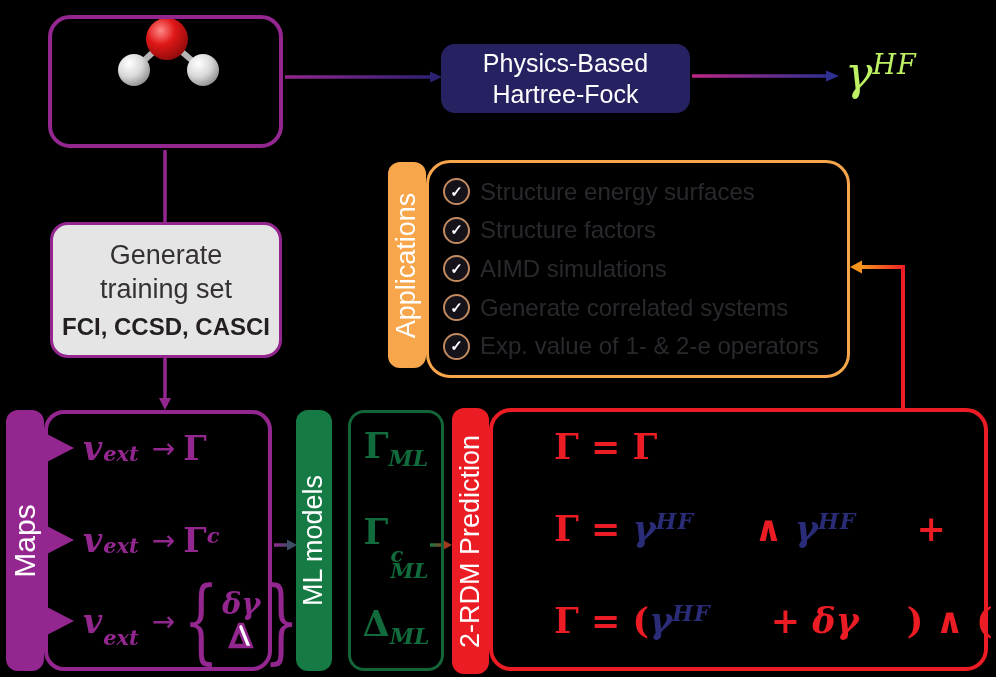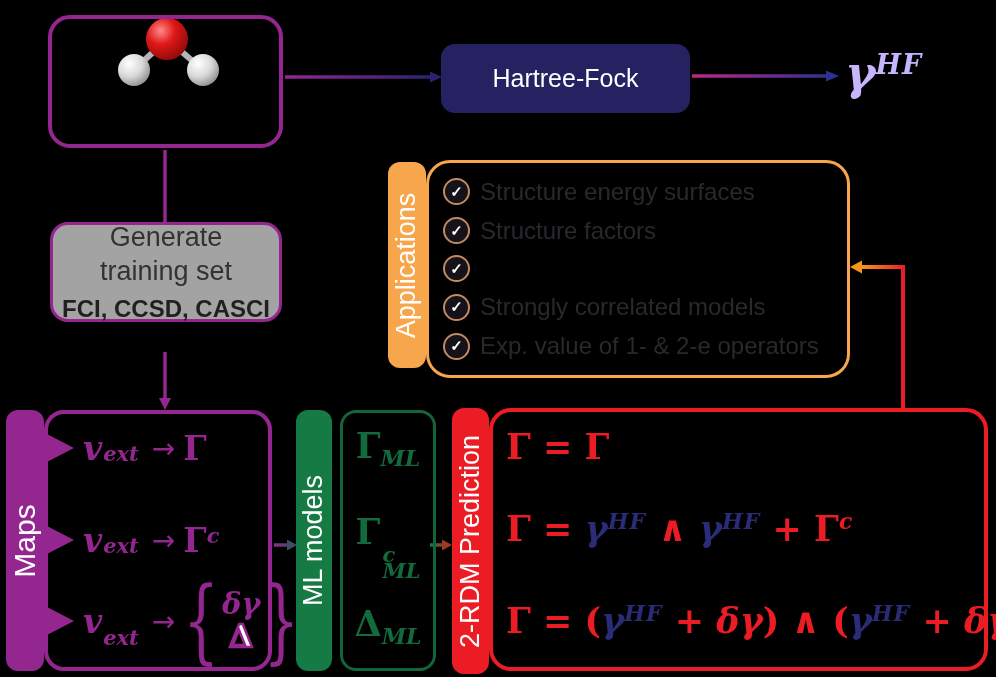--- a/index.html
+++ b/index.html
@@ -149,6 +149,7 @@
   </div>
 
   <div class="physics-box">
+    <div>Physics-Based</div>
     <div>Hartree-Fock</div>
   </div>
 

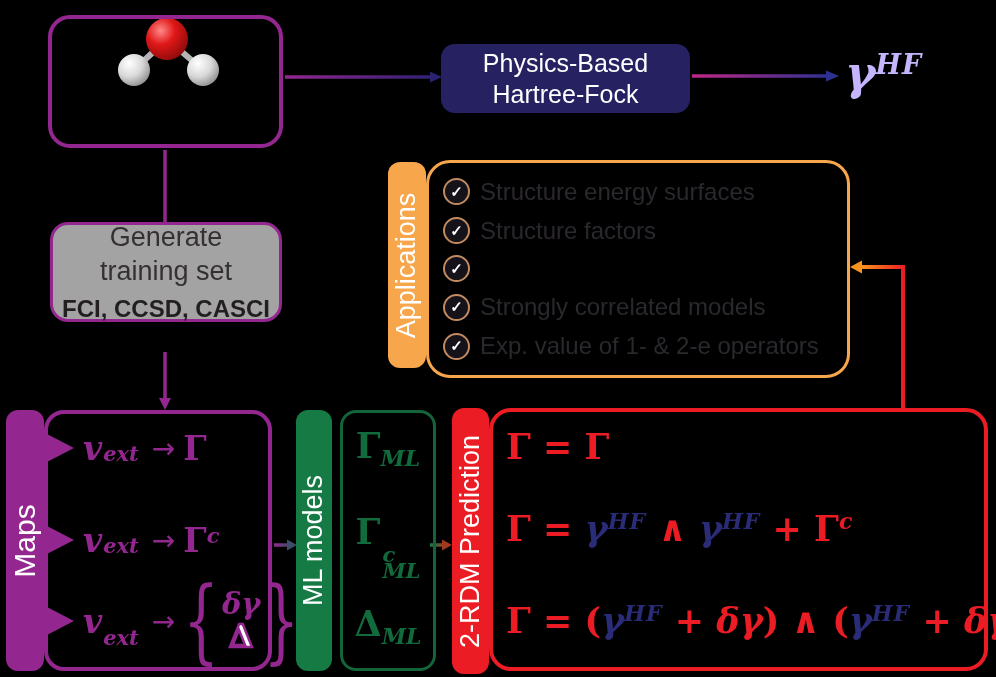--- a/index.html
+++ b/index.html
@@ -13,8 +13,8 @@
   .physics-box{position:absolute;left:441px;top:44px;width:249px;height:69px;box-sizing:border-box;
     background:#262262;border-radius:14px;z-index:2;display:flex;flex-direction:column;
     align-items:center;justify-content:center;color:#fff;font-size:25px;line-height:1.22;}
-  .gamma-hf{position:absolute;left:845px;top:46px;z-index:2;color:#c4b5fd;
-    font-family:"DejaVu Serif",serif;font-weight:bold;font-style:italic;font-size:46px;}
+  .gamma-hf{position:absolute;left:845px;top:46px;z-index:2;color:#bef264;
+    font-family:"DejaVu Serif",serif;font-weight:normal;font-style:italic;font-size:46px;}
   .gamma-hf .gsup{font-size:27px;vertical-align:0.55em;letter-spacing:1px;}
   .training-box{position:absolute;left:50px;top:222px;width:232px;height:100px;box-sizing:border-box;
     background:#a3a3a3;border:3.5px solid #93278F;border-radius:18px;z-index:2;display:flex;

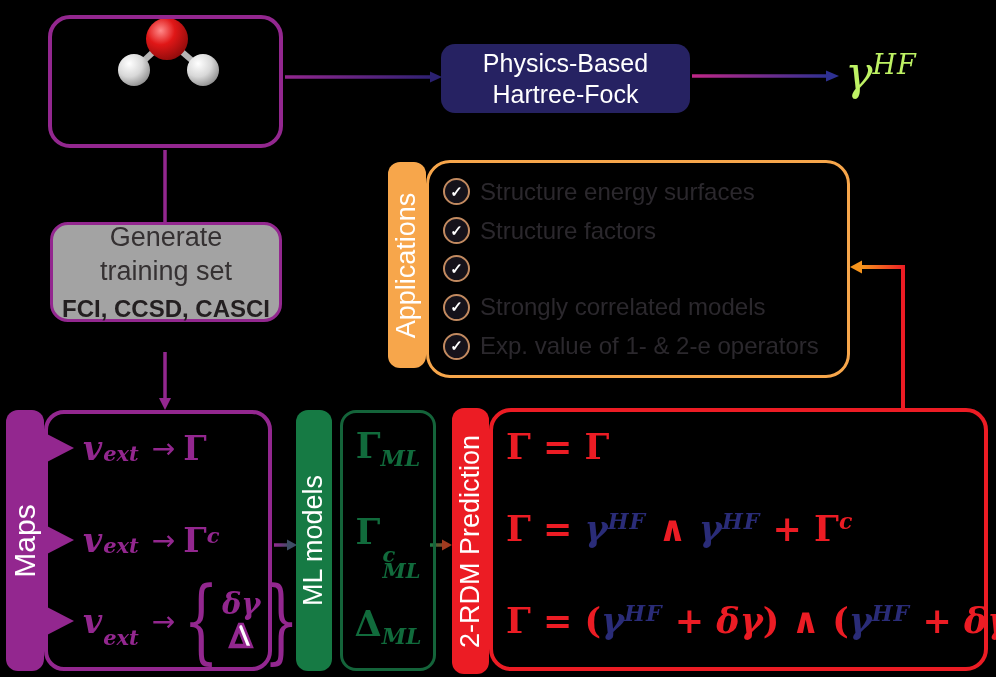--- a/index.html
+++ b/index.html
@@ -16,8 +16,8 @@
   .gamma-hf{position:absolute;left:845px;top:46px;z-index:2;color:#bef264;
     font-family:"DejaVu Serif",serif;font-weight:normal;font-style:italic;font-size:46px;}
   .gamma-hf .gsup{font-size:27px;vertical-align:0.55em;letter-spacing:1px;}
-  .training-box{position:absolute;left:50px;top:222px;width:232px;height:100px;box-sizing:border-box;
-    background:#a3a3a3;border:3.5px solid #93278F;border-radius:18px;z-index:2;display:flex;
+  .training-box{position:absolute;left:50px;top:222px;width:232px;height:136px;box-sizing:border-box;
+    background:#e5e5e5;border:3.5px solid #93278F;border-radius:18px;z-index:2;display:flex;
     flex-direction:column;align-items:center;justify-content:center;}
   .training-box .t1{color:#353132;font-size:27px;line-height:1.25;}
   .training-box .t2{color:#231f20;font-size:24px;font-weight:bold;margin-top:7px;}

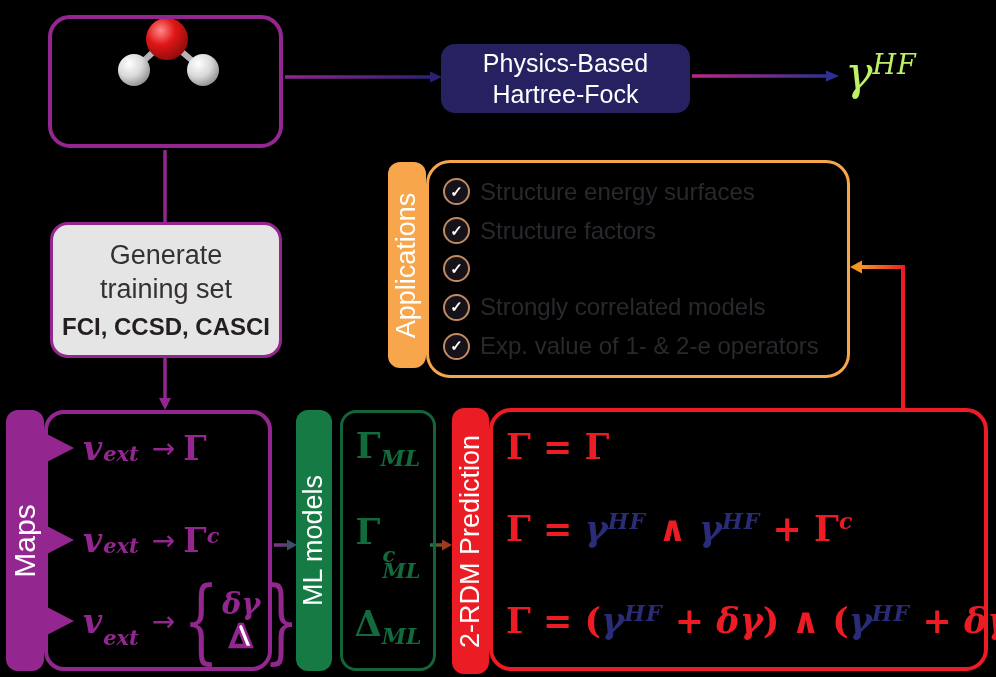--- a/index.html
+++ b/index.html
@@ -181,6 +181,7 @@
       <span class="chk">
           <span>✓</span>
         </span>
+      <span class="app-text">AIMD simulations</span>
     </div>
     <div class="app-item">
       <span class="chk">

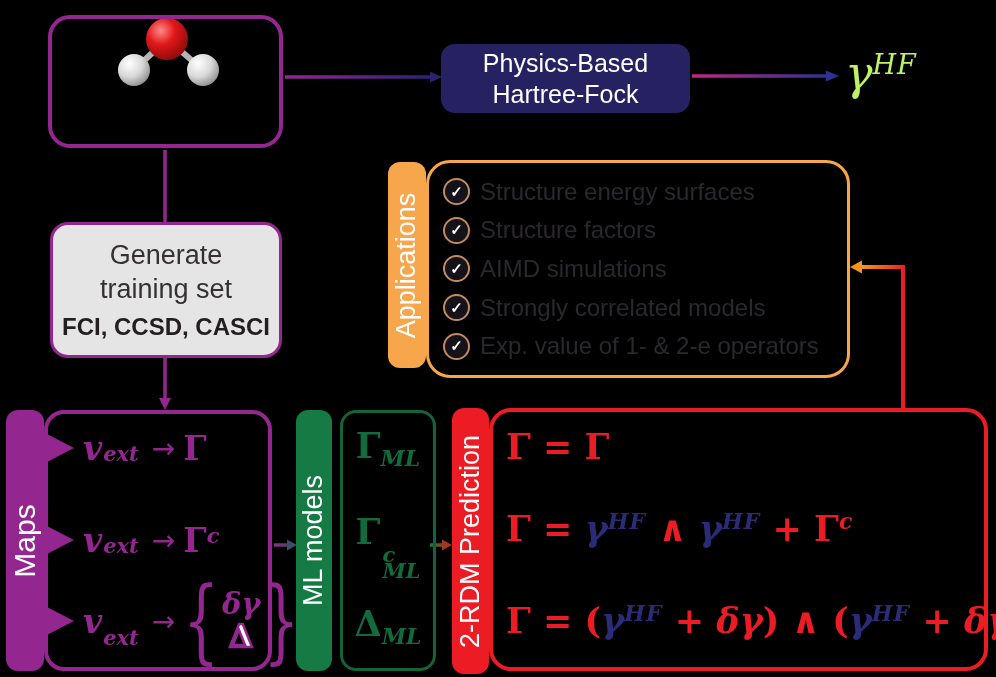--- a/index.html
+++ b/index.html
@@ -187,7 +187,7 @@
       <span class="chk">
           <span>✓</span>
         </span>
-      <span class="app-text">Strongly correlated models</span>
+      <span class="app-text">Generate correlated systems</span>
     </div>
     <div class="app-item">
       <span class="chk">

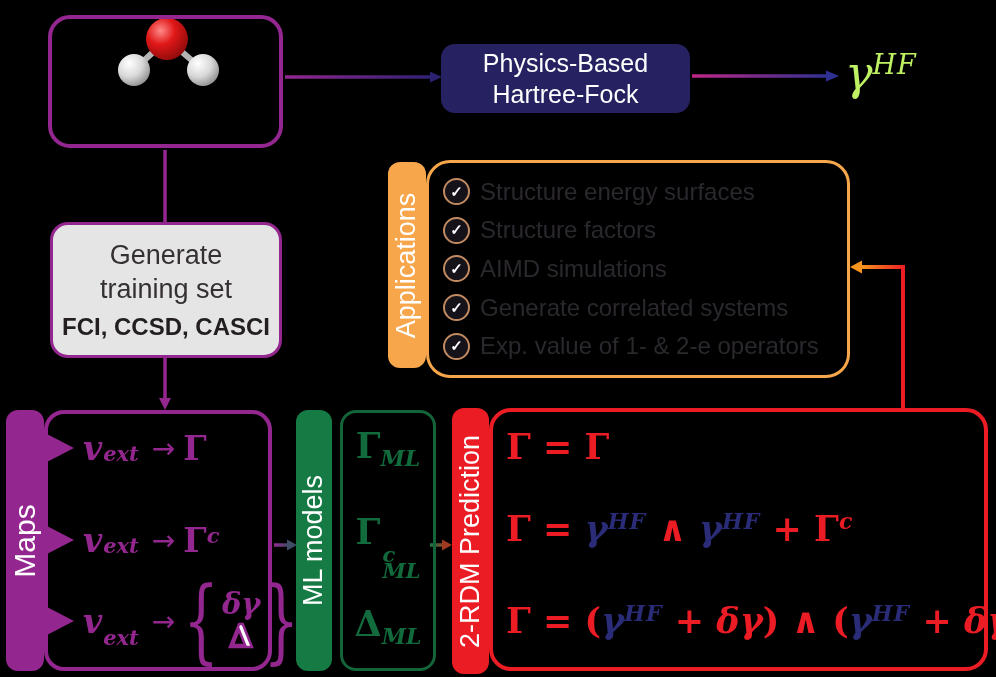--- a/index.html
+++ b/index.html
@@ -61,7 +61,7 @@
   .dout{font-size:31px;font-style:normal;color:#fff;-webkit-text-stroke:2.5px #93278F;margin-top:2px;}
 
   
-  .ml-box{position:absolute;left:340px;top:410px;width:96px;height:261px;box-sizing:border-box;
+  .ml-box{position:absolute;left:348px;top:410px;width:96px;height:261px;box-sizing:border-box;
     border:3.5px solid #14643A;border-radius:16px;background:transparent;z-index:2;}
   .ml-item{position:absolute;width:100%;text-align:center;color:#116B3C;
     font-family:"DejaVu Serif",serif;font-weight:bold;font-size:35px;}

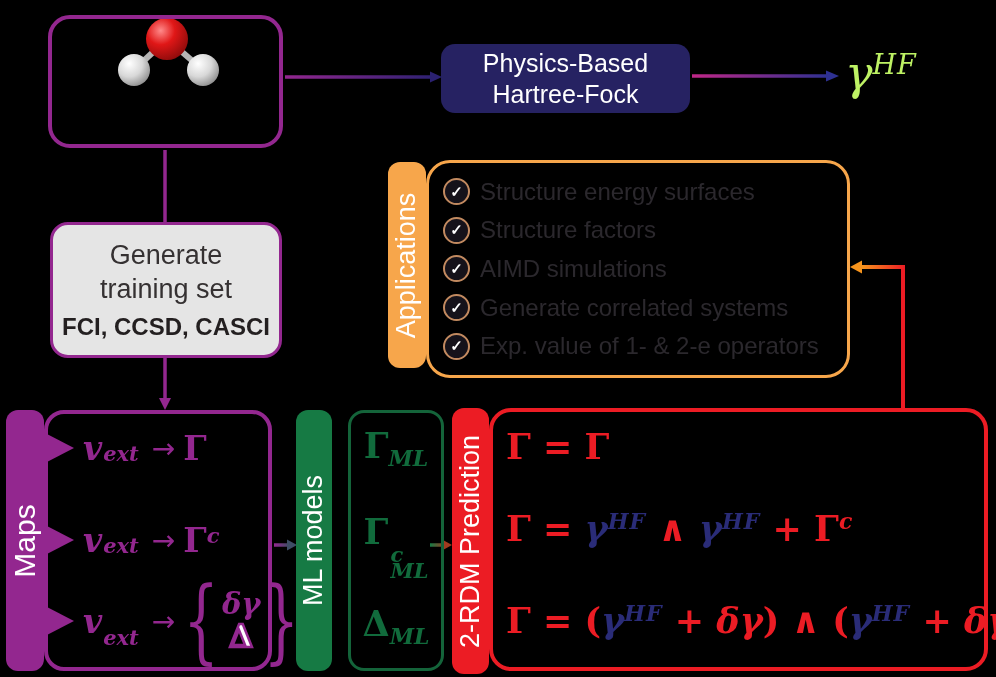--- a/index.html
+++ b/index.html
@@ -77,7 +77,7 @@
   .eq{position:absolute;left:13px;font-family:"DejaVu Serif",serif;font-weight:bold;font-size:35px;}
   .e1{top:14px;} .e2{top:96px;} .e3{top:188px;}
   .eq span{white-space:pre;}
-  .red{color:#EC1C24;} .redit{color:#EC1C24;font-style:italic;}
+  .red{color:#EC1C24;margin-left:48px;} .redit{color:#EC1C24;font-style:italic;}
   .blue{color:#2A2C78;font-style:italic;}
   .bsup{color:#2A2C78;font-size:22px;font-style:italic;vertical-align:0.55em;letter-spacing:1px;}
   .rsup{color:#EC1C24;font-size:22px;font-style:italic;vertical-align:0.55em;}

